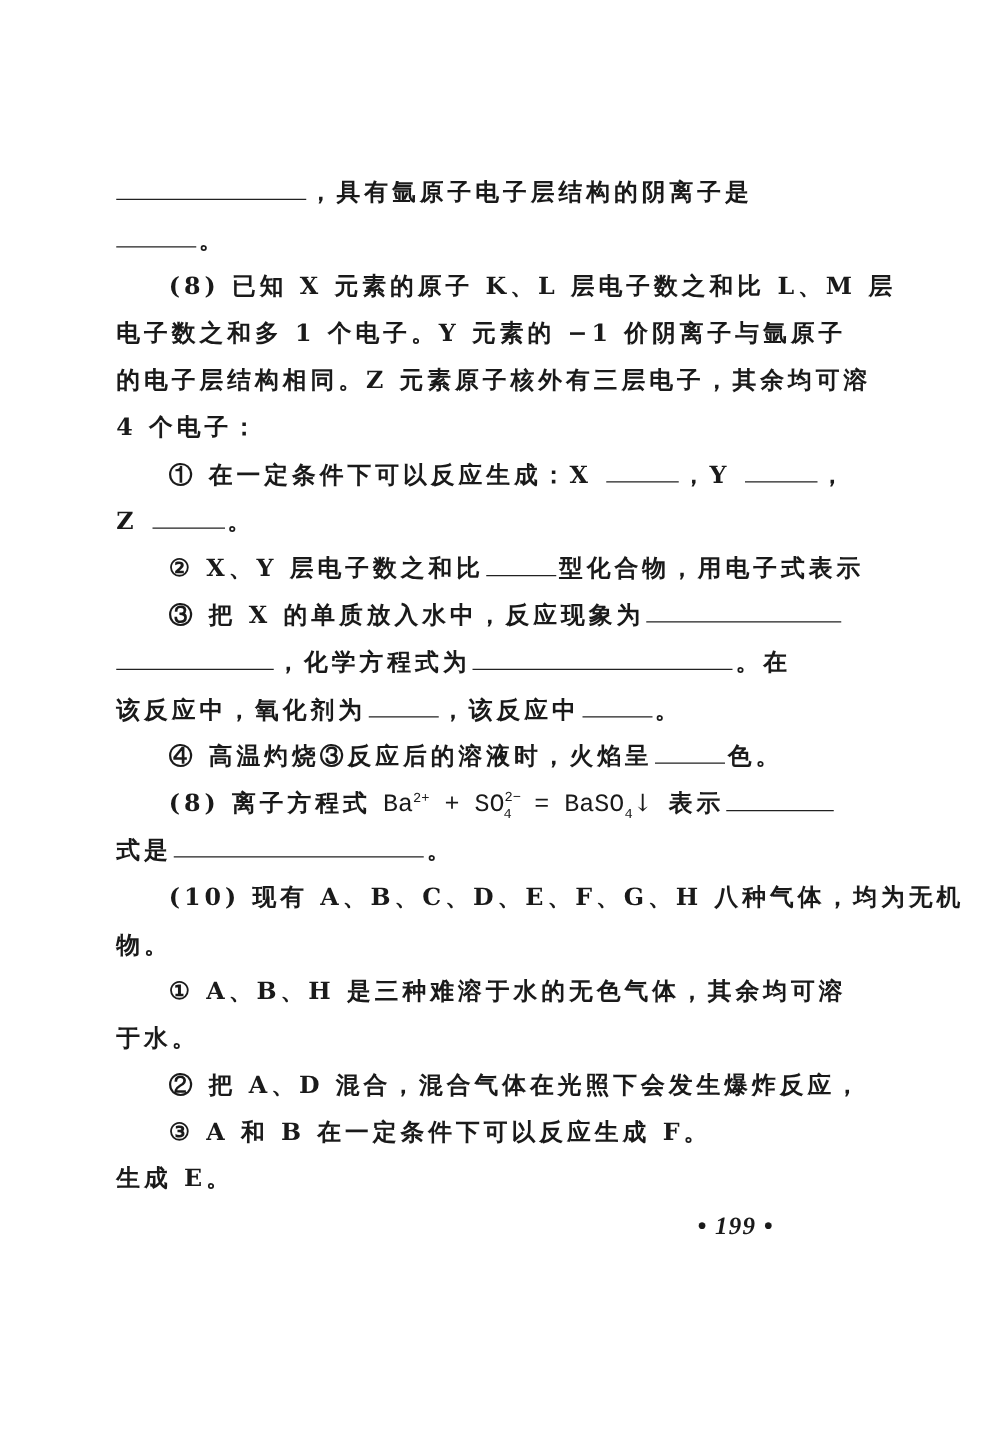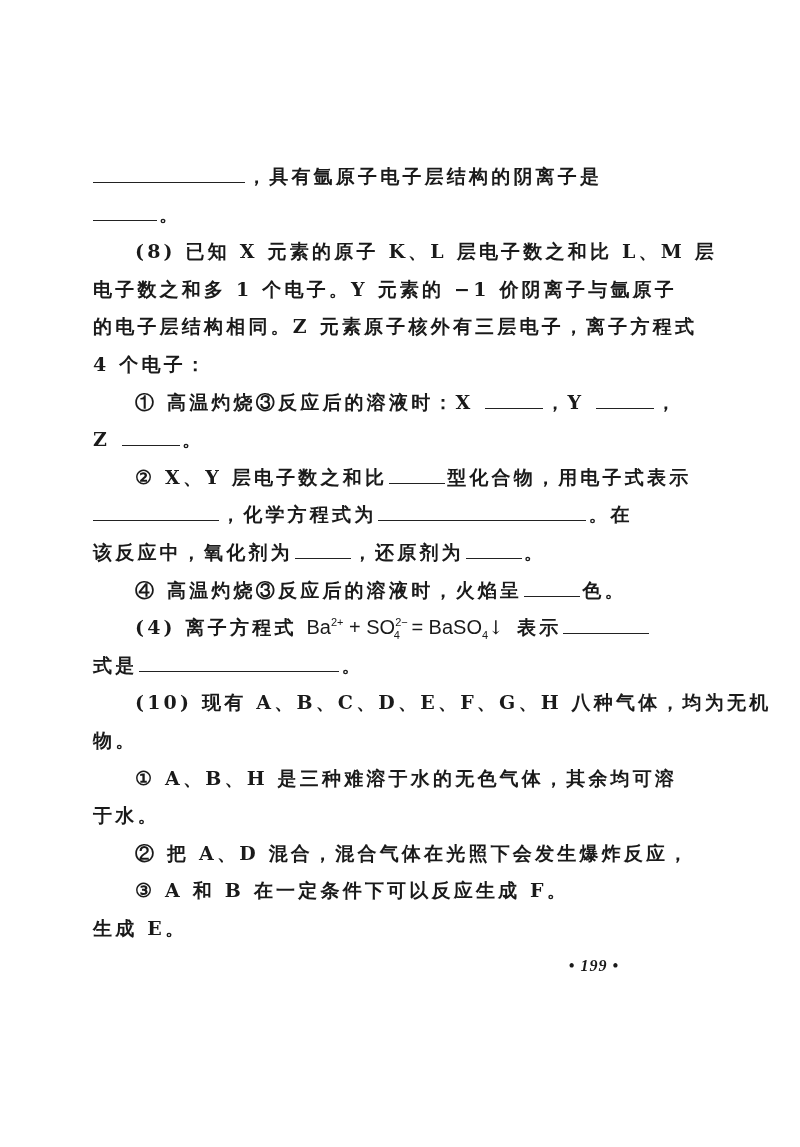--- a/index.html
+++ b/index.html
@@ -15,7 +15,6 @@
     position: absolute;
     left: 93px; top: 136px;
     width: 566px;
-    margin-top: 22px;
   }
   .line {
     position: relative;

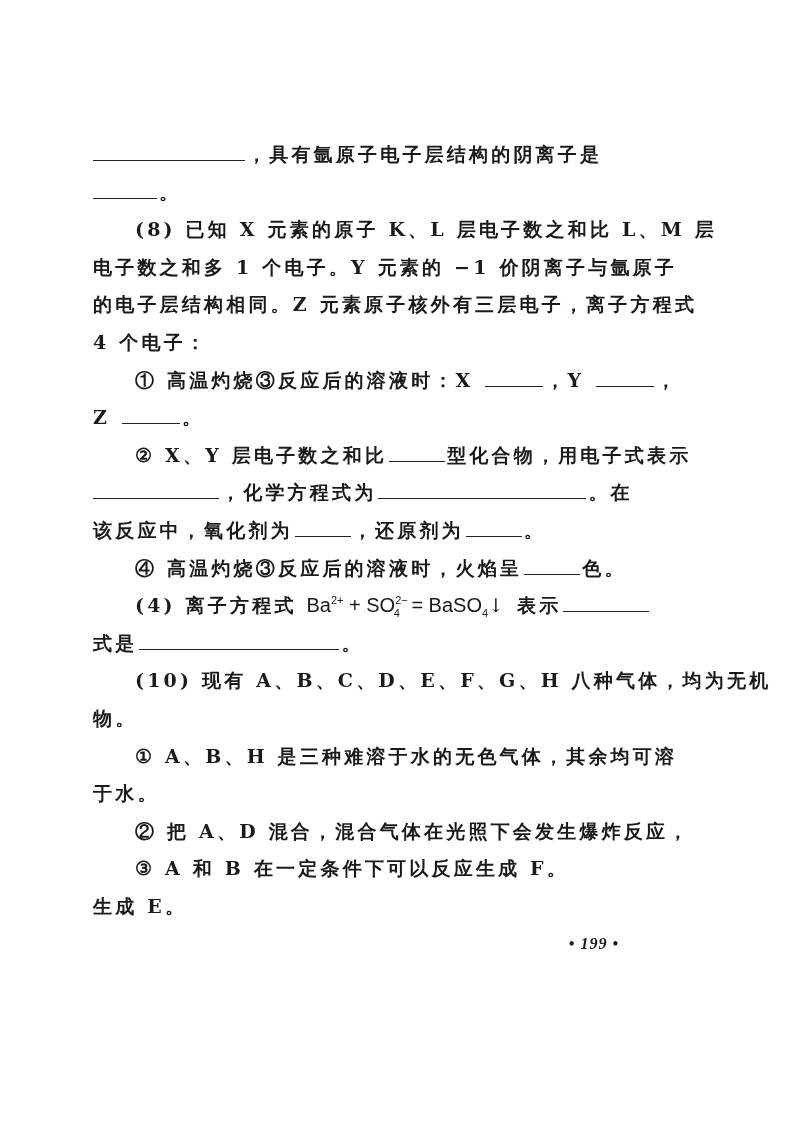--- a/index.html
+++ b/index.html
@@ -70,7 +70,7 @@
   </div>
 
   <div class="line">
-    <span>的电子层结构相同。Z 元素原子核外有三层电子，离子方程式</span>
+    <span>的电子层结构相同。Z 元素原子核外有三层电子，其余均可溶</span>
   </div>
 
   <div class="line">

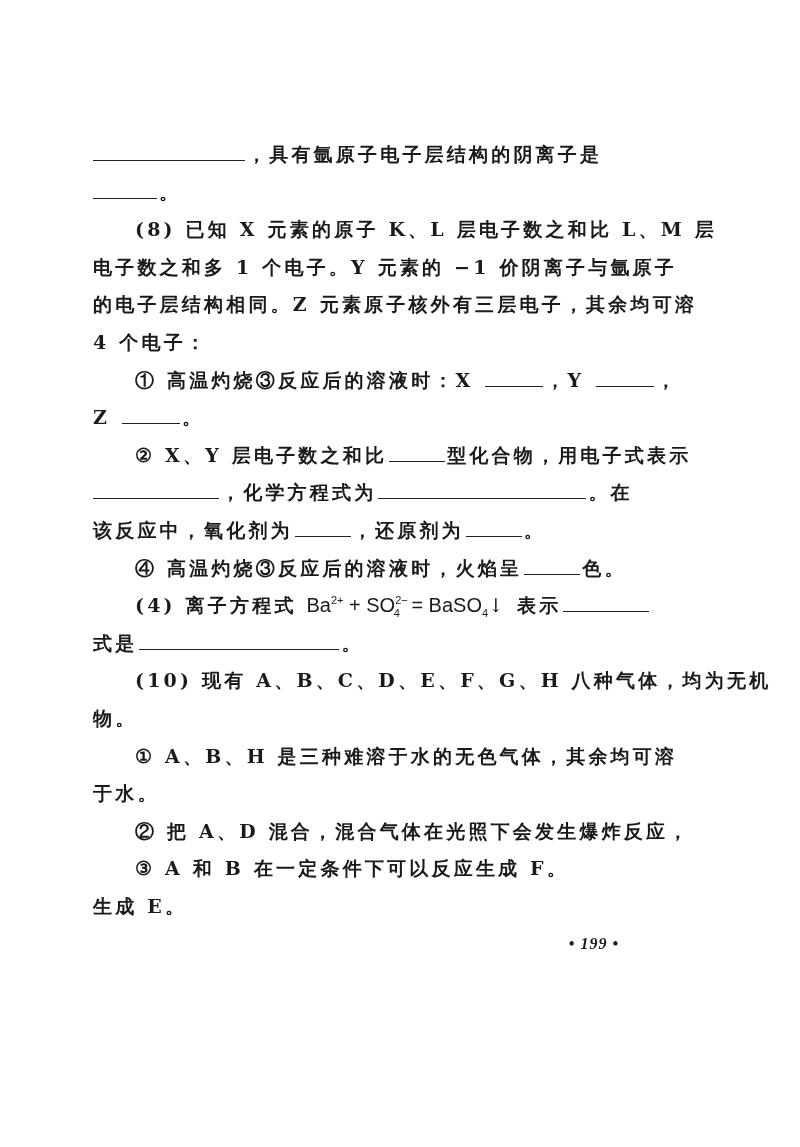--- a/index.html
+++ b/index.html
@@ -78,7 +78,7 @@
   </div>
 
   <div class="line indent">
-    <span>① 高温灼烧③反应后的溶液时：X </span><span class="blank" style="width:58px"></span><span>，Y </span><span class="blank" style="width:58px"></span><span>，</span>
+    <span>① 在一定条件下可以反应生成：X </span><span class="blank" style="width:58px"></span><span>，Y </span><span class="blank" style="width:58px"></span><span>，</span>
   </div>
 
   <div class="line">

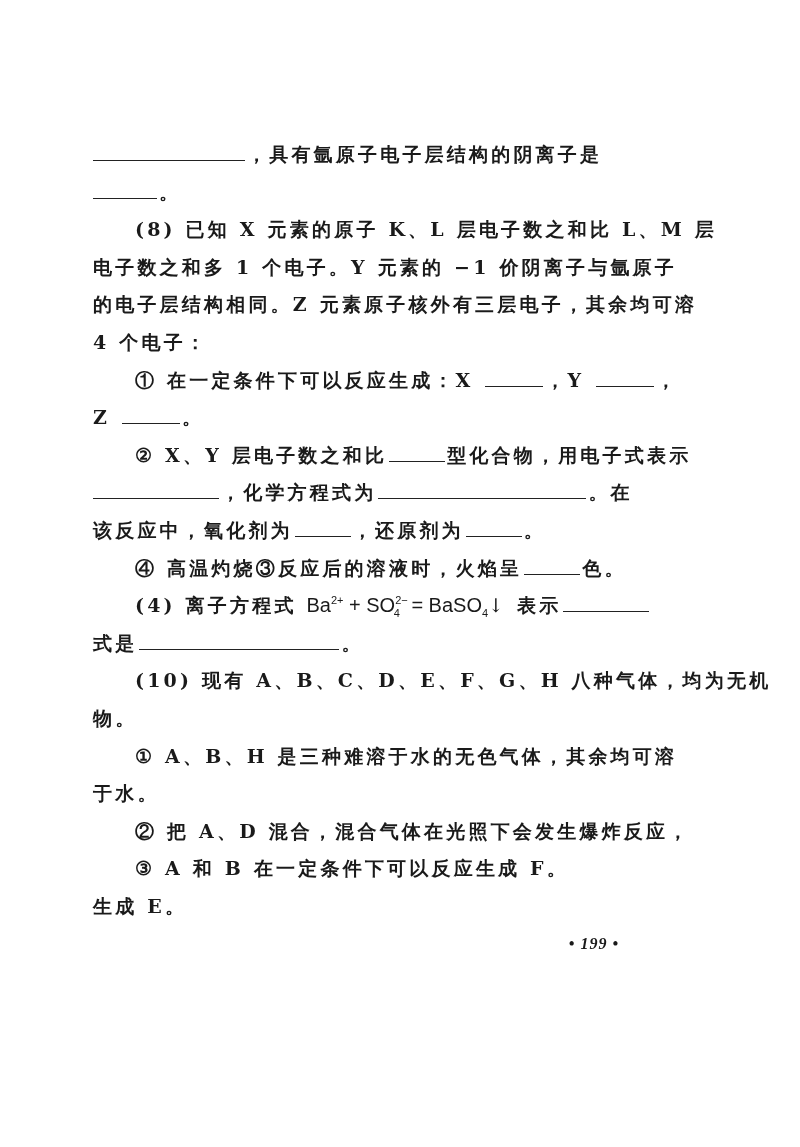--- a/index.html
+++ b/index.html
@@ -90,6 +90,9 @@
   </div>
 
 
+  <div class="line indent">
+    <span>③ 把 X 的单质放入水中，反应现象为</span><span class="blank" style="width:156px"></span>
+  </div>
 
   <div class="line">
     <span class="blank" style="width:126px;margin-left:0"></span><span>，化学方程式为</span><span class="blank" style="width:208px"></span><span>。在</span>

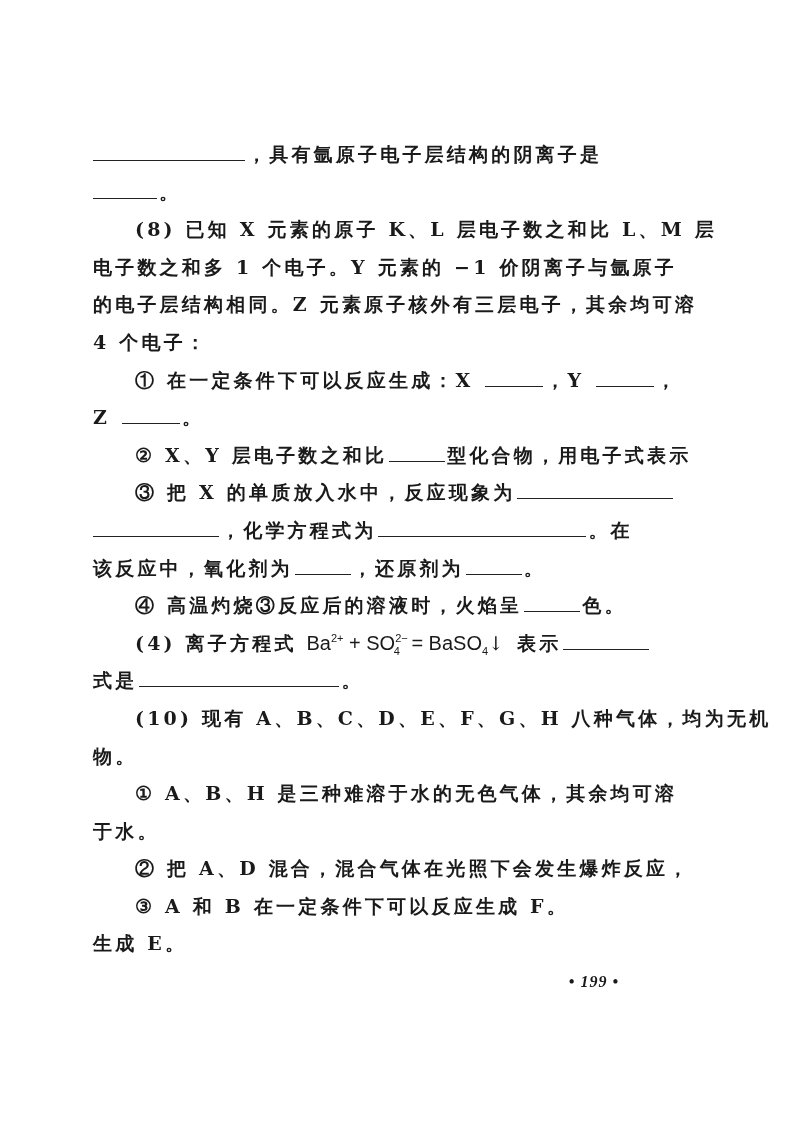--- a/index.html
+++ b/index.html
@@ -99,7 +99,7 @@
   </div>
 
   <div class="line">
-    <span>该反应中，氧化剂为</span><span class="blank" style="width:56px"></span><span>，还原剂为</span><span class="blank" style="width:56px"></span><span>。</span>
+    <span>该反应中，氧化剂为</span><span class="blank" style="width:56px"></span><span>，该反应中</span><span class="blank" style="width:56px"></span><span>。</span>
   </div>
 
   <div class="line indent">

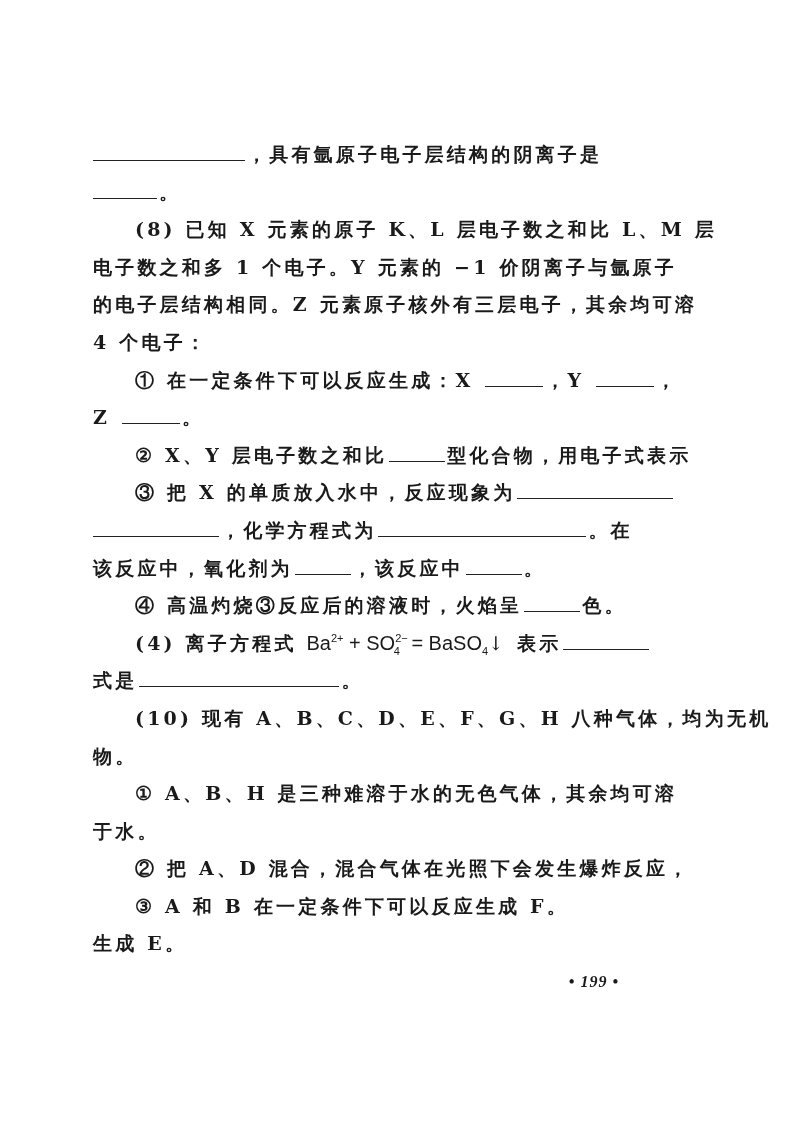--- a/index.html
+++ b/index.html
@@ -107,7 +107,7 @@
   </div>
 
   <div class="line indent">
-    <span>(4) 离子方程式 </span><span class="latin"><span>Ba</span><sup>2+</sup><span> + SO</span><sup style="position:relative;">2−</sup><sub style="margin-left:-14px;">4</sub><span style="margin-left:6px"> = BaSO</span><sub>4</sub></span><span style="font-weight:normal;">↓</span><span> 表示</span><span class="blank" style="width:86px"></span>
+    <span>(8) 离子方程式 </span><span class="latin"><span>Ba</span><sup>2+</sup><span> + SO</span><sup style="position:relative;">2−</sup><sub style="margin-left:-14px;">4</sub><span style="margin-left:6px"> = BaSO</span><sub>4</sub></span><span style="font-weight:normal;">↓</span><span> 表示</span><span class="blank" style="width:86px"></span>
   </div>
 
 

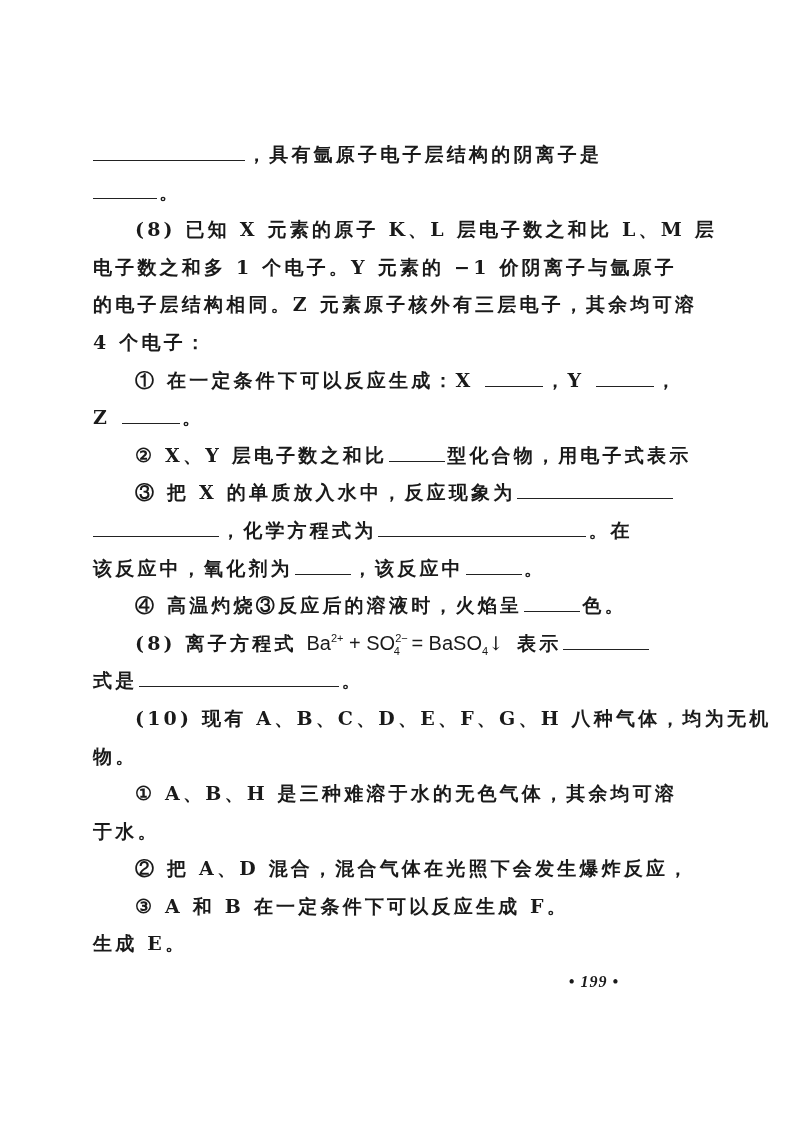--- a/index.html
+++ b/index.html
@@ -33,7 +33,7 @@
     vertical-align: baseline;
     margin: 0 2px;
   }
-  .latin { font-family: Liberation Sans, sans-serif; font-weight: normal; letter-spacing: 0; font-size: 20px; text-align: center; }
+  .latin { font-family: Liberation Mono, monospace; font-weight: normal; letter-spacing: 0; font-size: 20px; text-align: center; }
   sup, sub { font-size: 11px; line-height: 0; font-weight: normal; }
   .pagenum {
     position: absolute;

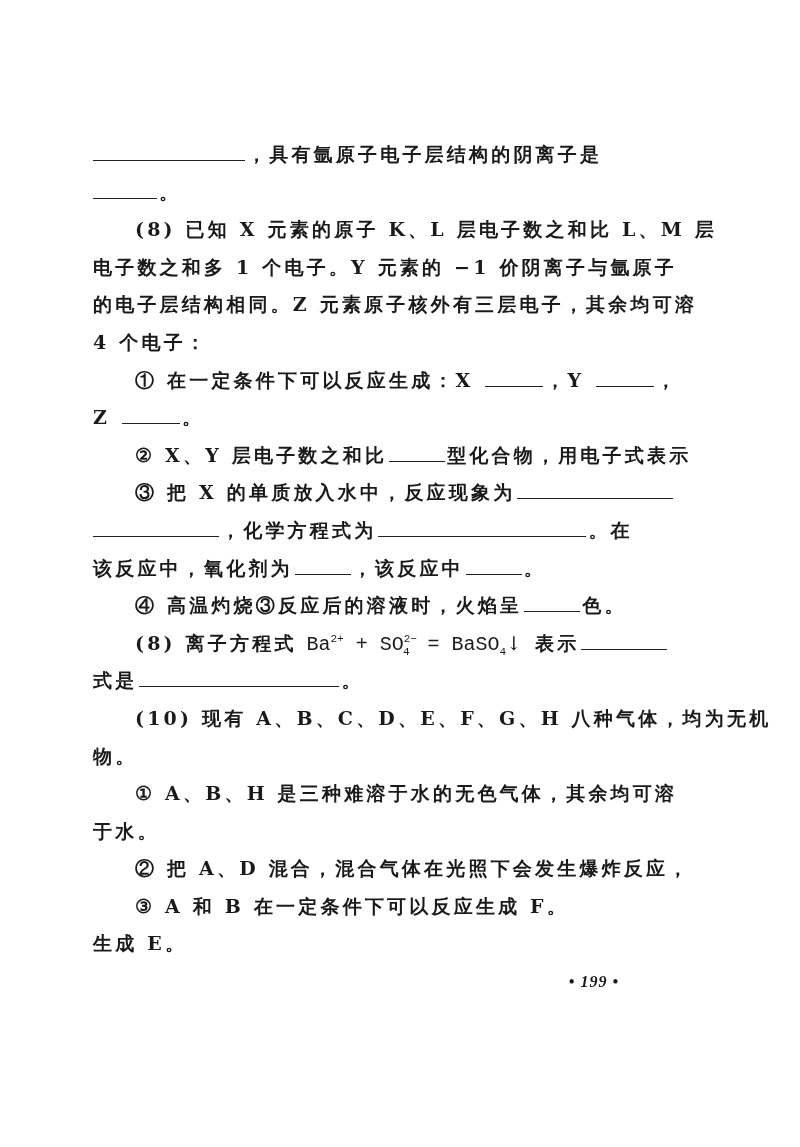--- a/index.html
+++ b/index.html
@@ -42,7 +42,7 @@
     text-align: right;
     font-family: "Liberation Serif", serif;
     font-style: italic;
-    font-size: 16px;
+    font-size: 20px;
     letter-spacing: 1px;
     padding-right: 40px;
     box-sizing: border-box;

